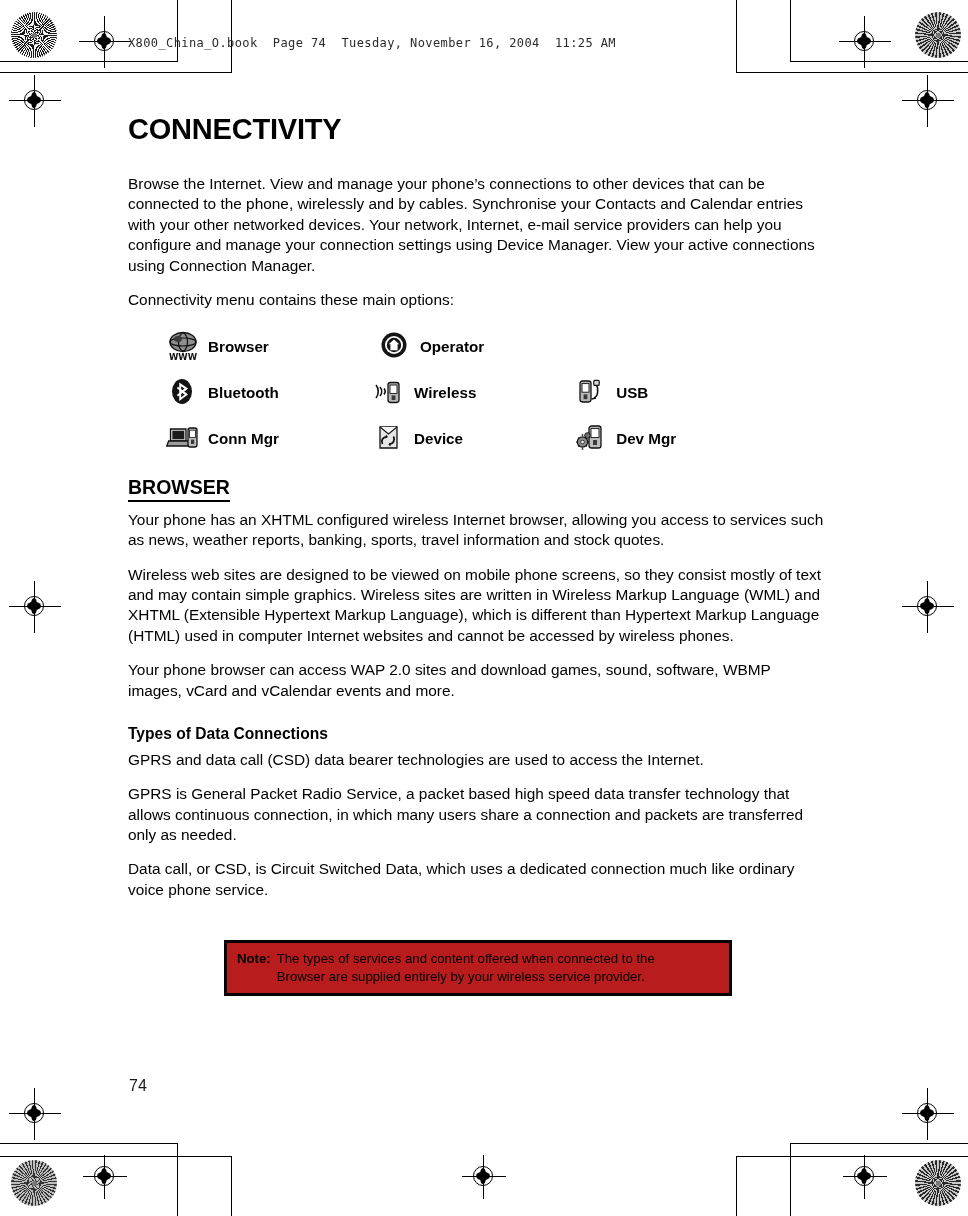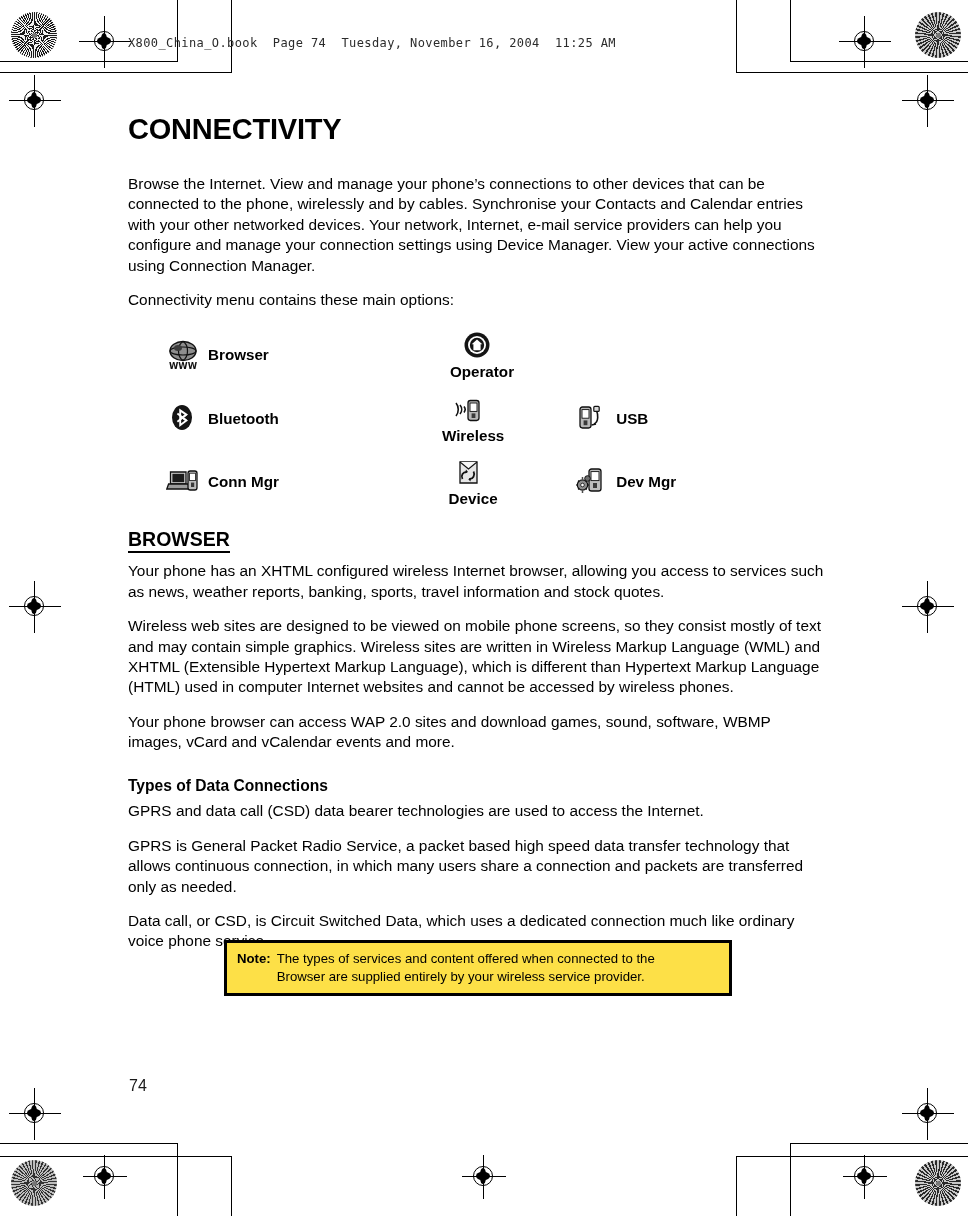--- a/index.html
+++ b/index.html
@@ -162,7 +162,7 @@
     width: 212px;
   }
   .menu-cell:nth-child(1) { padding-left: 38px; width: 212px; }
-  .menu-cell:nth-child(2) { width: 208px; flex-direction: column; }
+  .menu-cell:nth-child(2) { width: 208px; }
   .menu-cell:nth-child(3) { width: 220px; }
   .menu-ico {
     width: 34px;

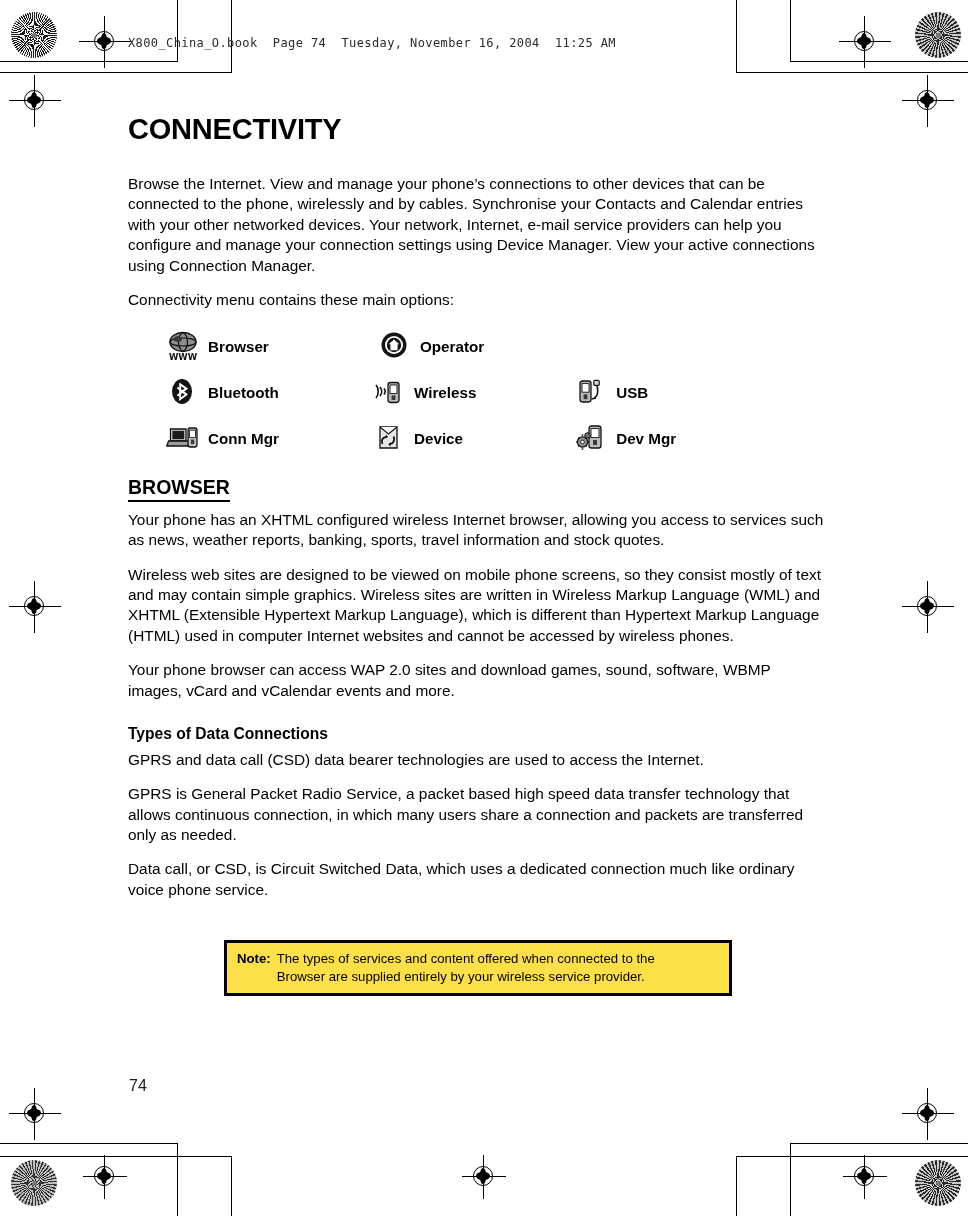--- a/index.html
+++ b/index.html
@@ -184,7 +184,7 @@
     top: 940px;
     width: 508px;
     border: 3px solid #000;
-    background: #fde047;
+    background: #b91c1c;
     box-sizing: border-box;
     padding: 7px 10px 8px 10px;
   }

